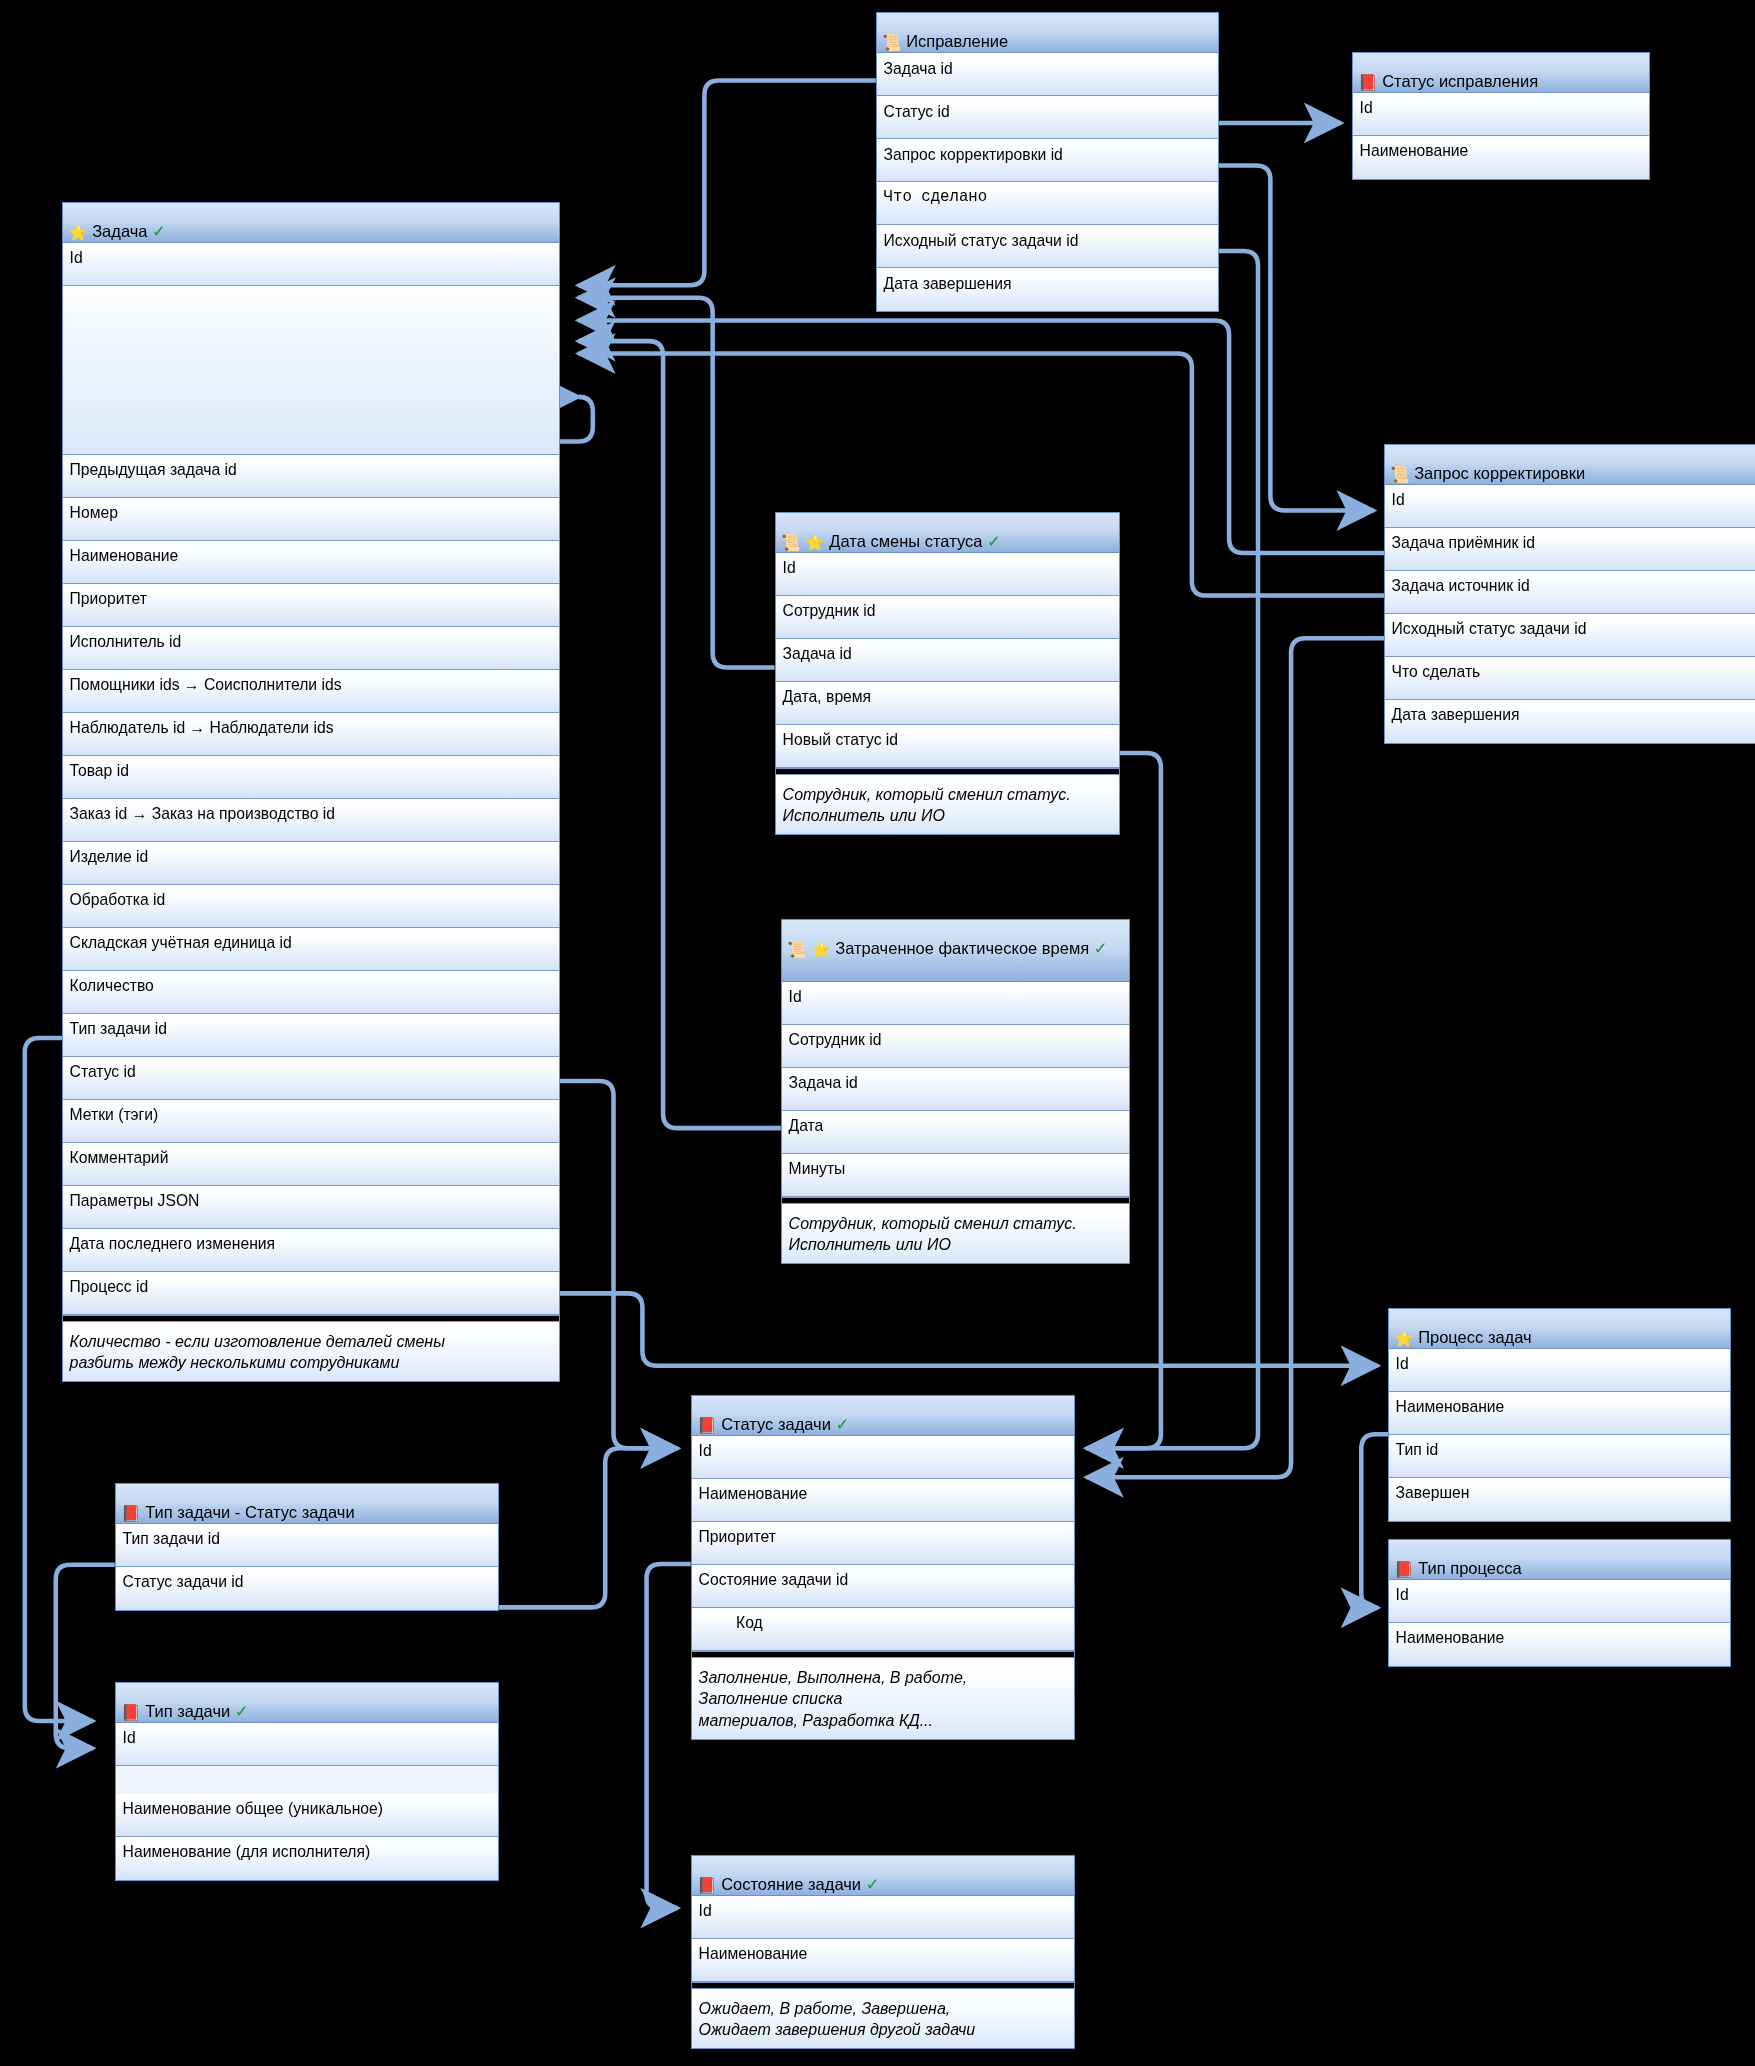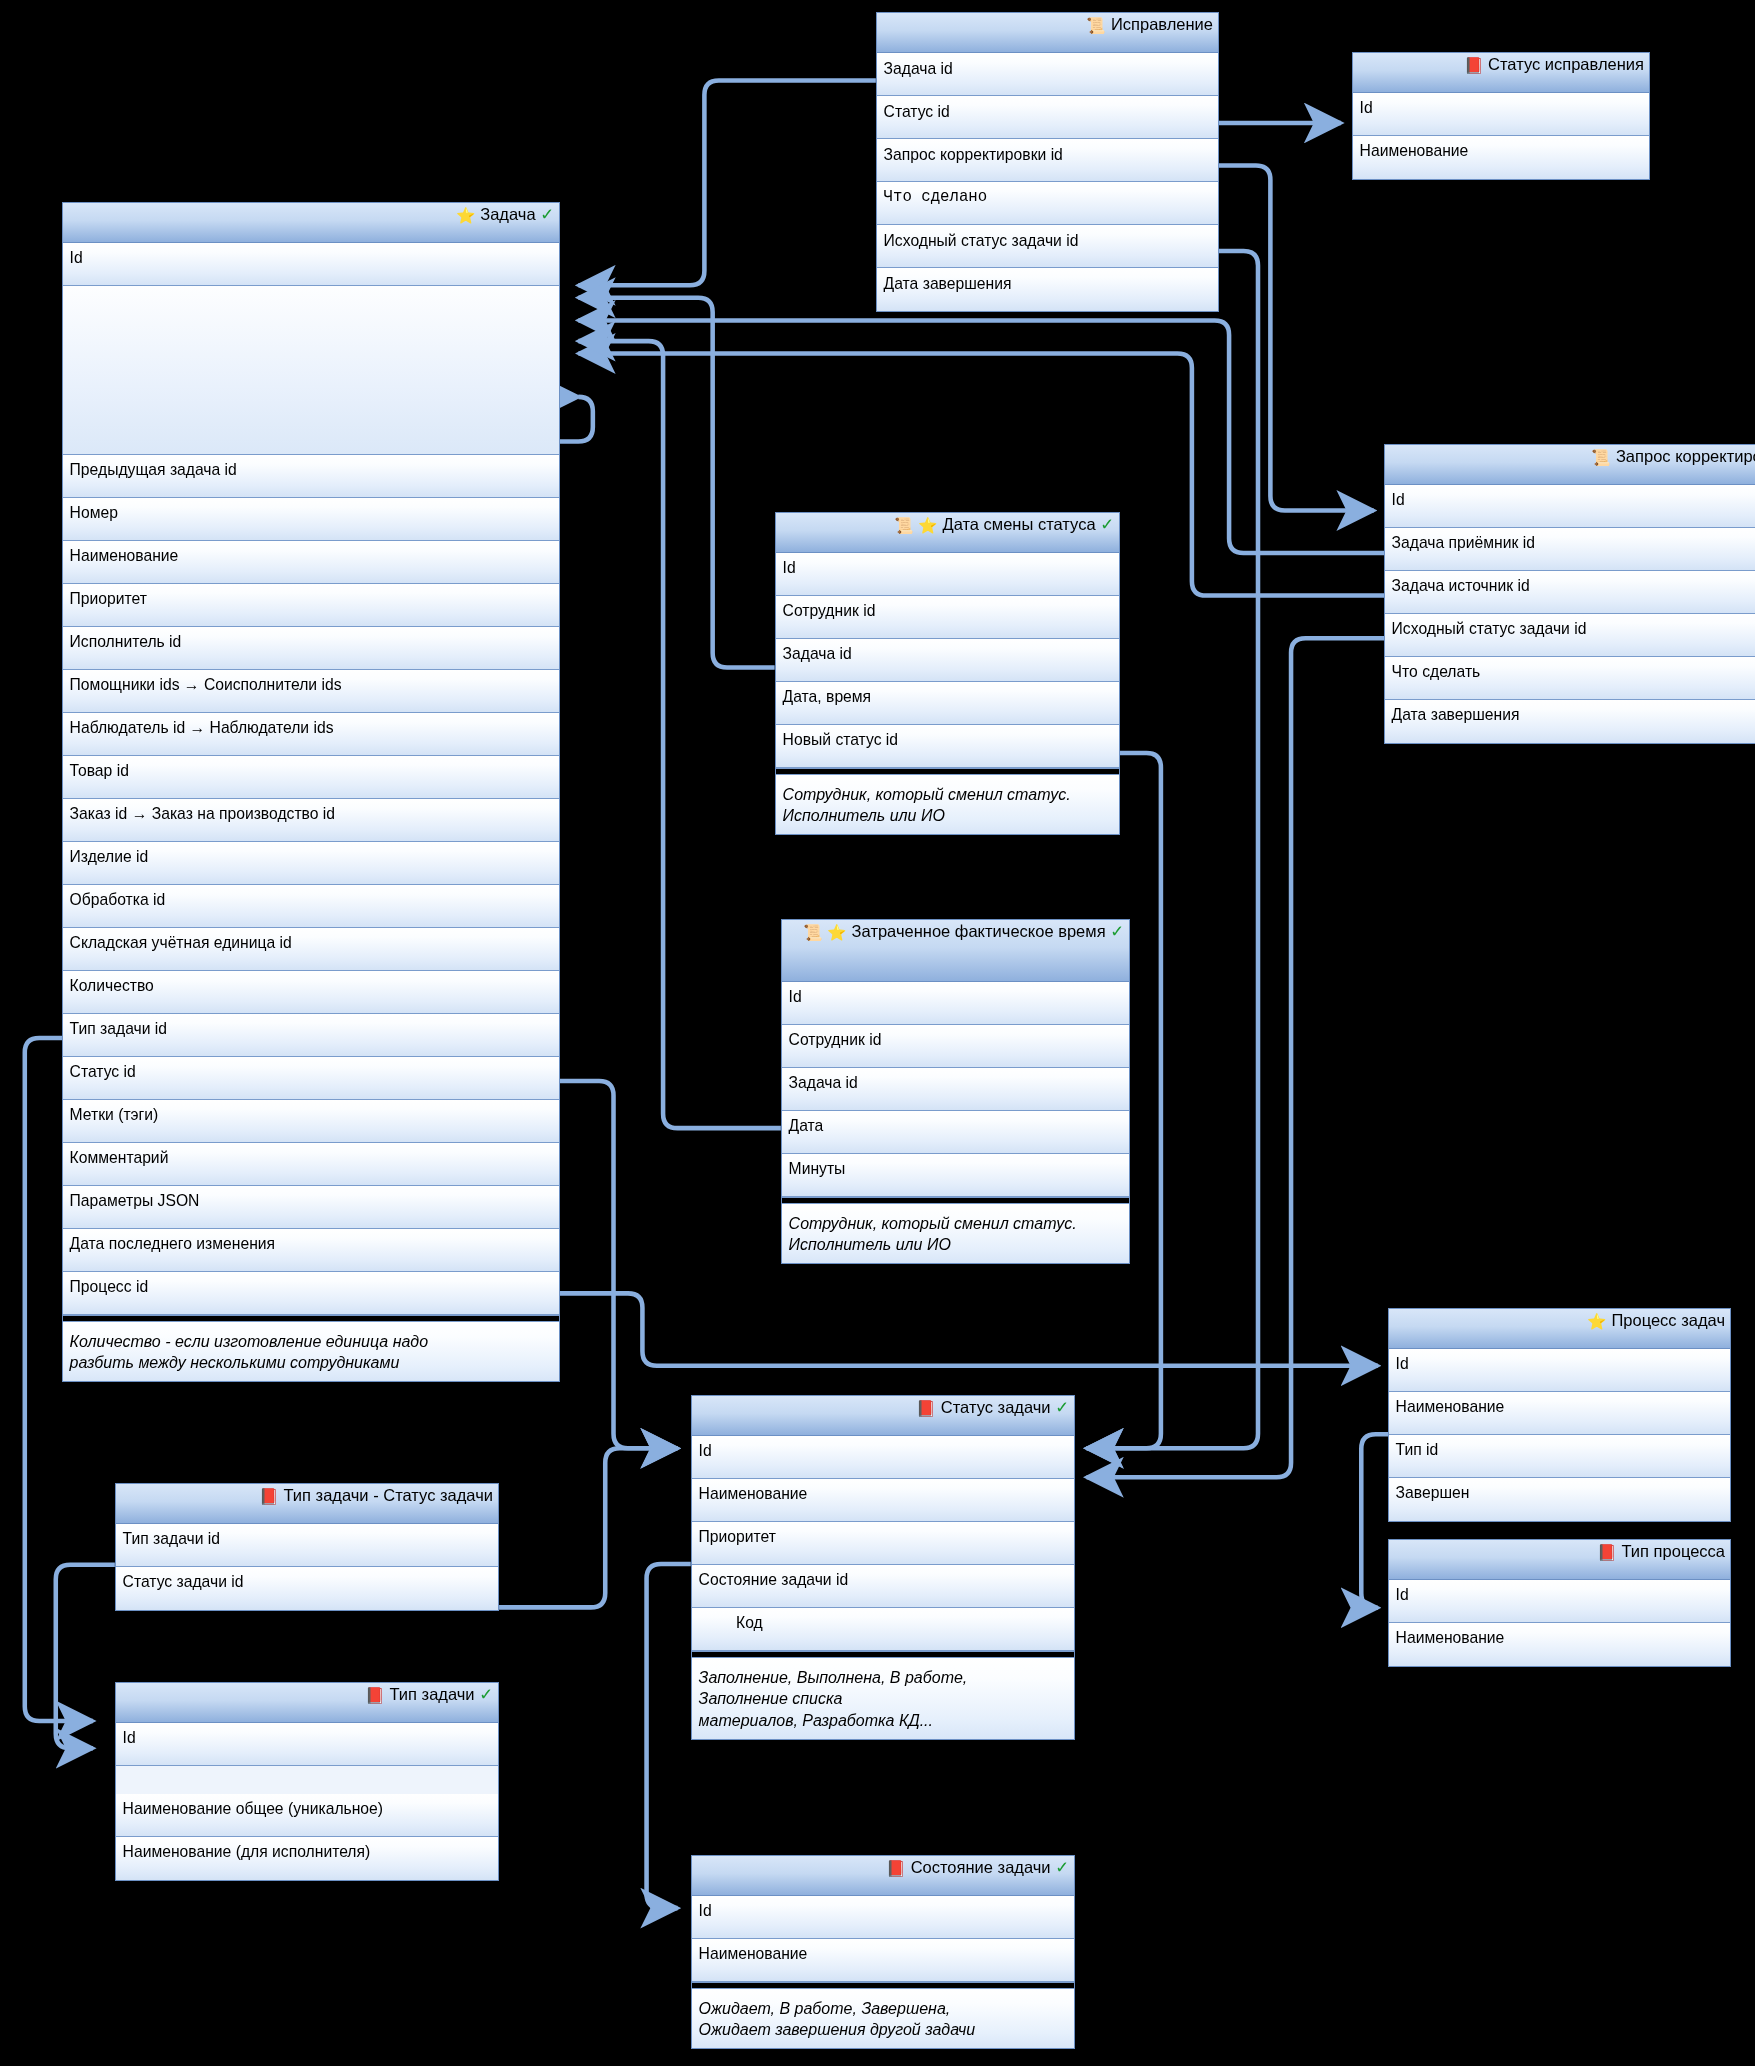--- a/index.html
+++ b/index.html
@@ -19,10 +19,10 @@
   .ehead{
     background:linear-gradient(180deg,#d8e6f8 0%,#c5d9f2 45%,#8fb0dd 100%);
     border-bottom:1.2px solid #6c90c4;
-    text-align:right;
+    text-align:left;
     font-size:16.5px;
     color:#000;
-    padding:0 5px;
+    padding:17px 5px;
     line-height:1.35;
     box-sizing:border-box;
     white-space:nowrap;

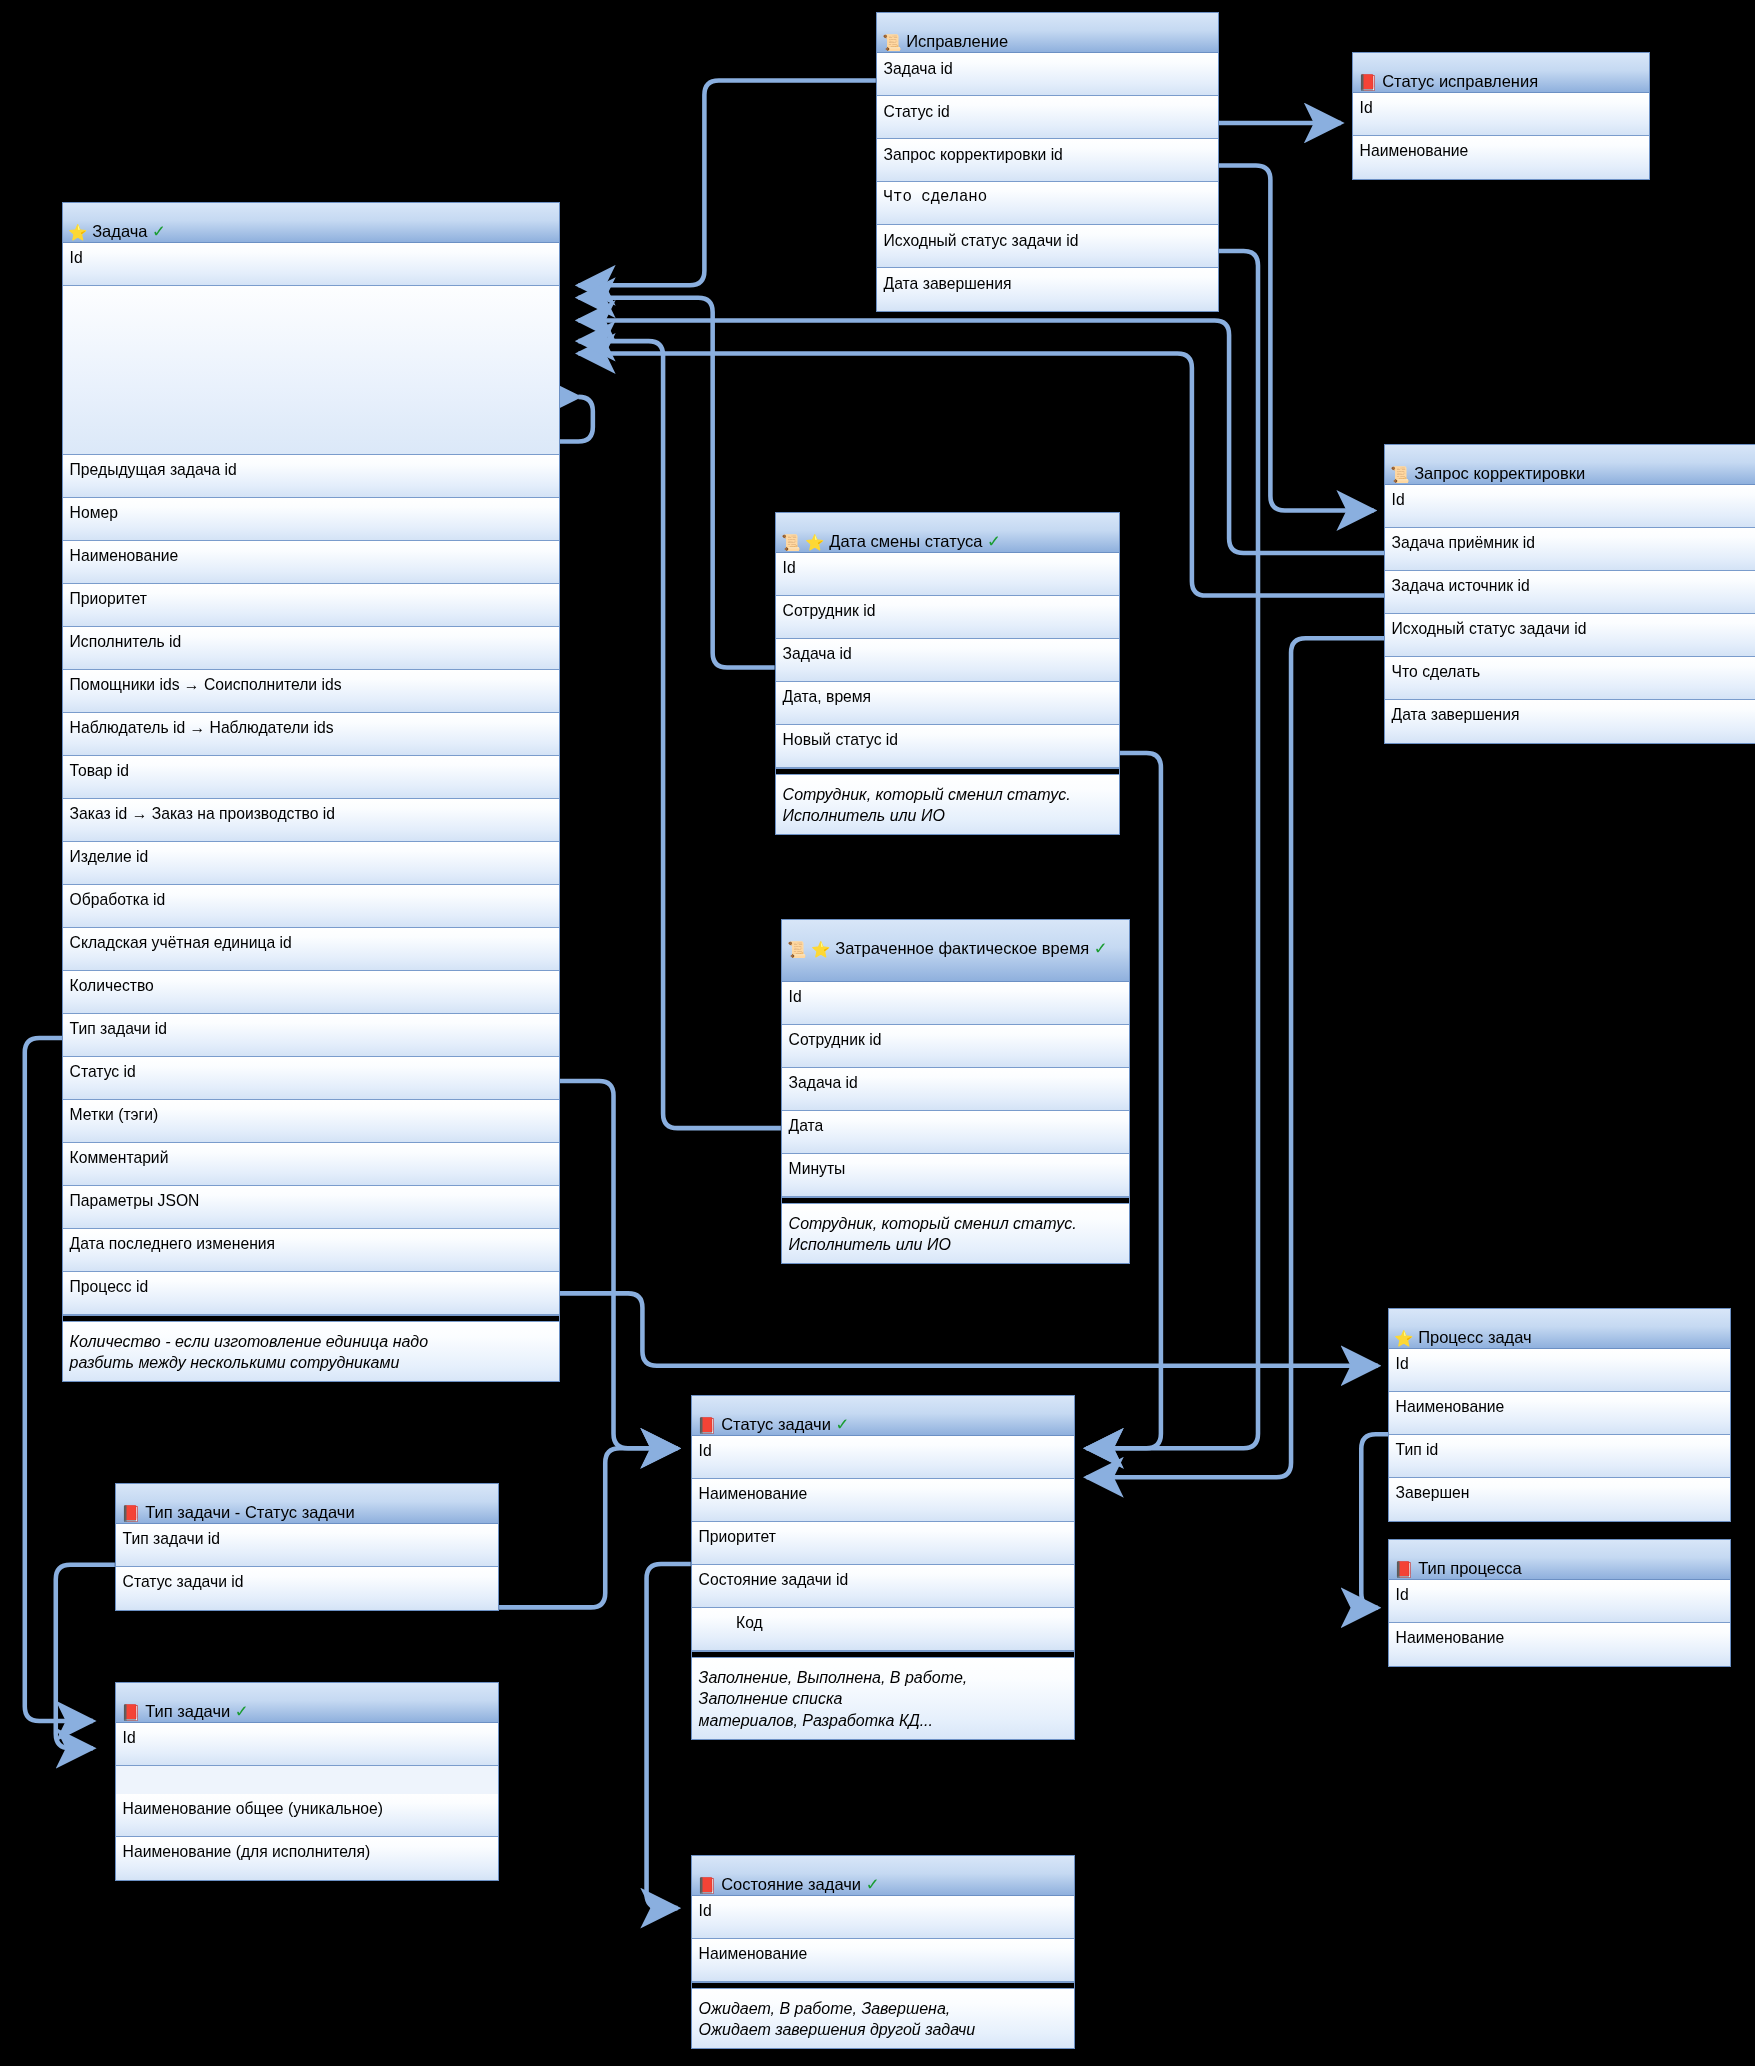--- a/index.html
+++ b/index.html
@@ -153,7 +153,7 @@
         <div class="erow" style="height: 43px;"><span>Дата последнего изменения</span></div>
         <div class="erow" style="height: 43px;"><span>Процесс id</span></div>
         <div class="esep"></div>
-        <div class="enote">Количество - если изготовление единица надо
+        <div class="enote">Количество - если изготовление деталей смены
 разбить между несколькими сотрудниками</div>
       </div>
       <div class="entity" style="left: 1384px; top: 444px; width: 409px;">

